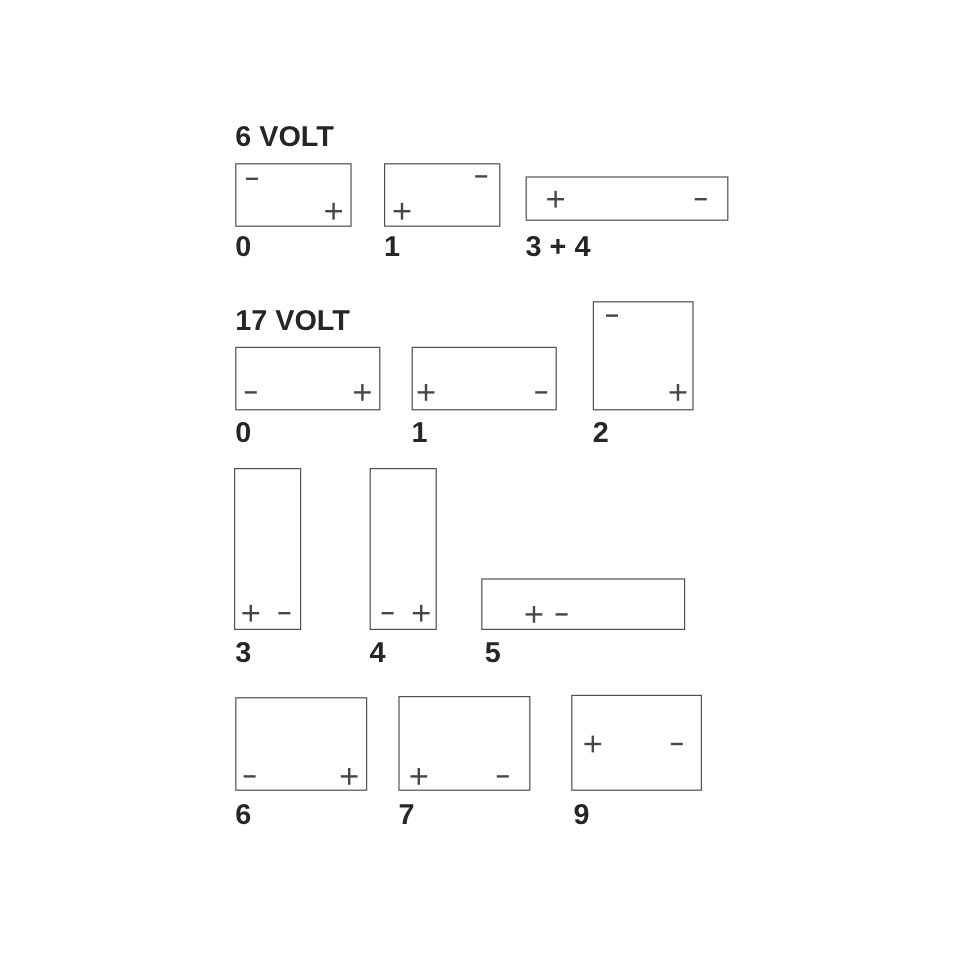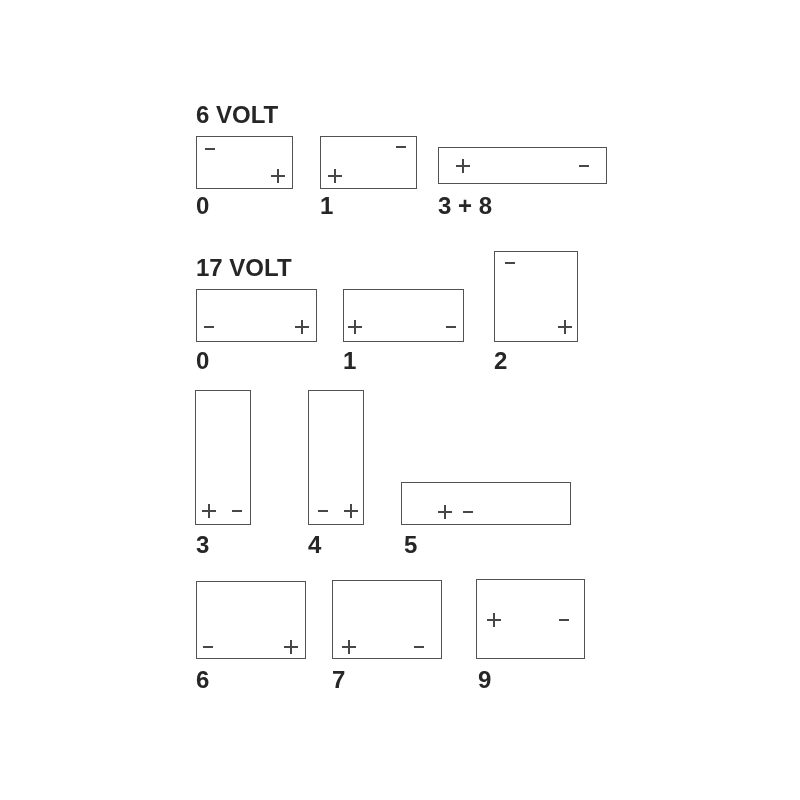--- a/index.html
+++ b/index.html
@@ -38,7 +38,7 @@
     <span class="term" style="left:17px;top:11px" data-polarity="plus"></span>
     <span class="term" style="right:15px;top:11px" data-polarity="minus"></span>
   </div>
-  <div class="blabel" style="left:438px;top:194px">3 + 8</div>
+  <div class="blabel" style="left:438px;top:194px">3 + 4</div>
 
   <div class="heading" style="left:196px;top:256px">17 VOLT</div>
 

